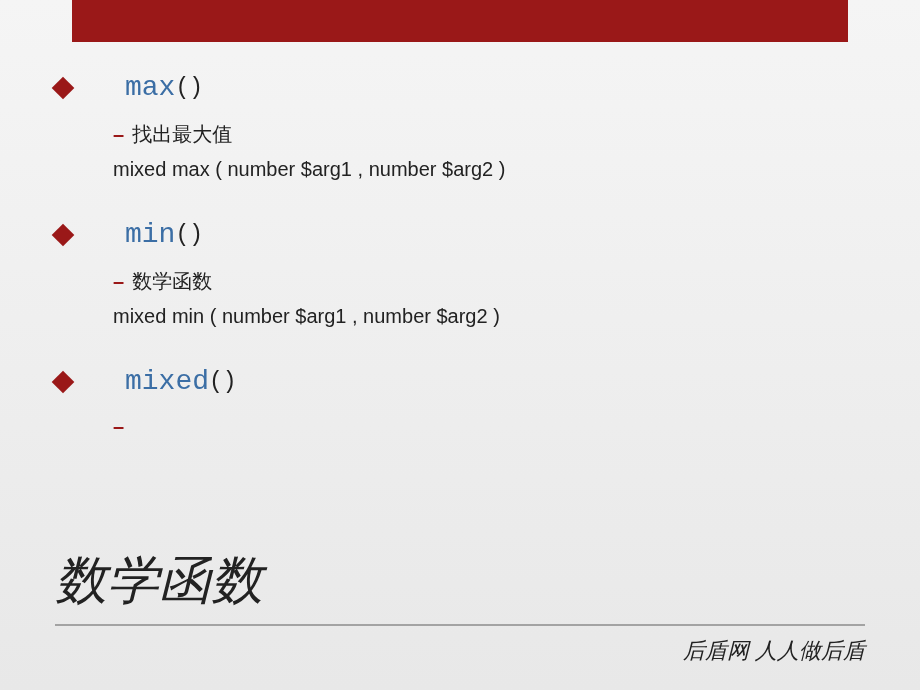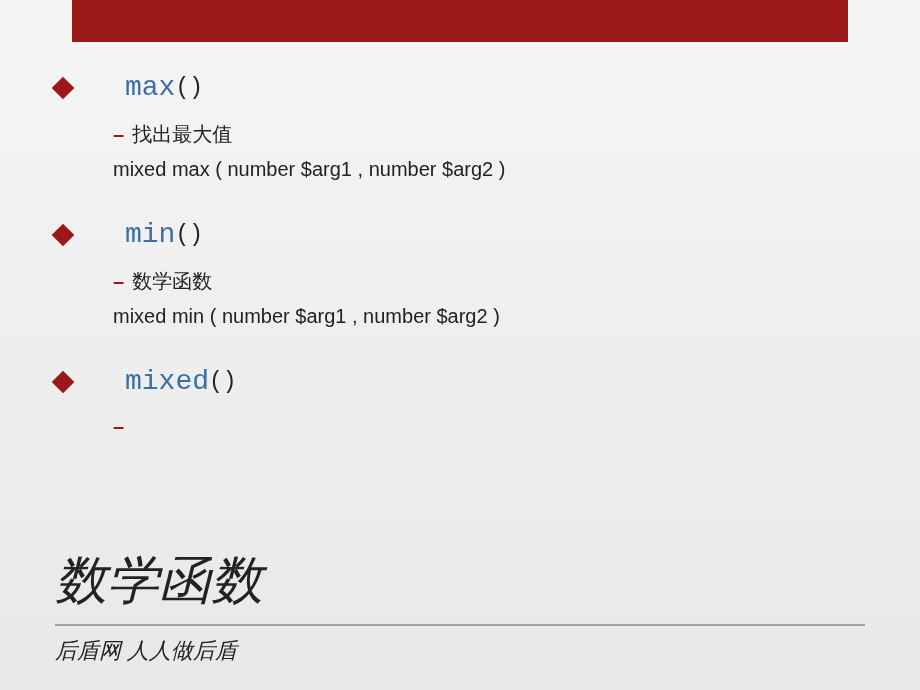--- a/index.html
+++ b/index.html
@@ -89,6 +89,7 @@
       margin-bottom: 10px;
     }
     .slogan {
+      text-align: right;
       font-size: 22px;
       font-style: italic;
       color: #222;

